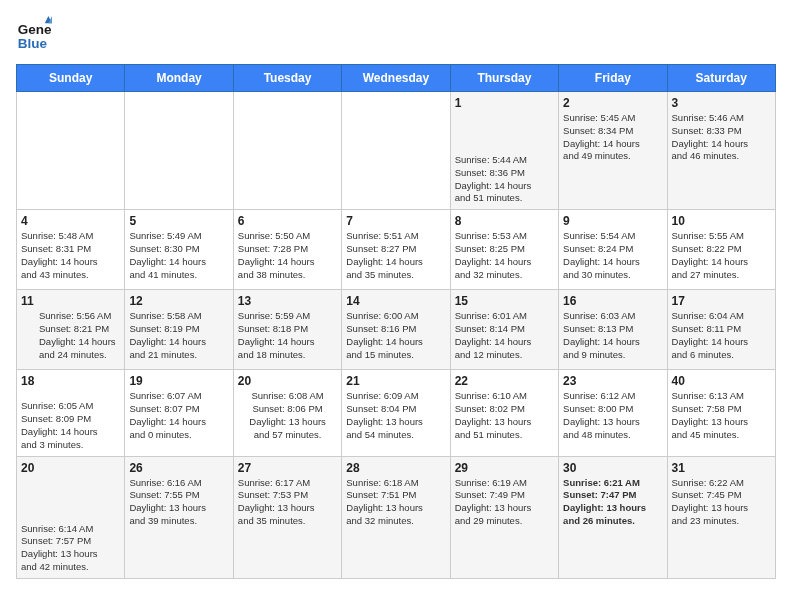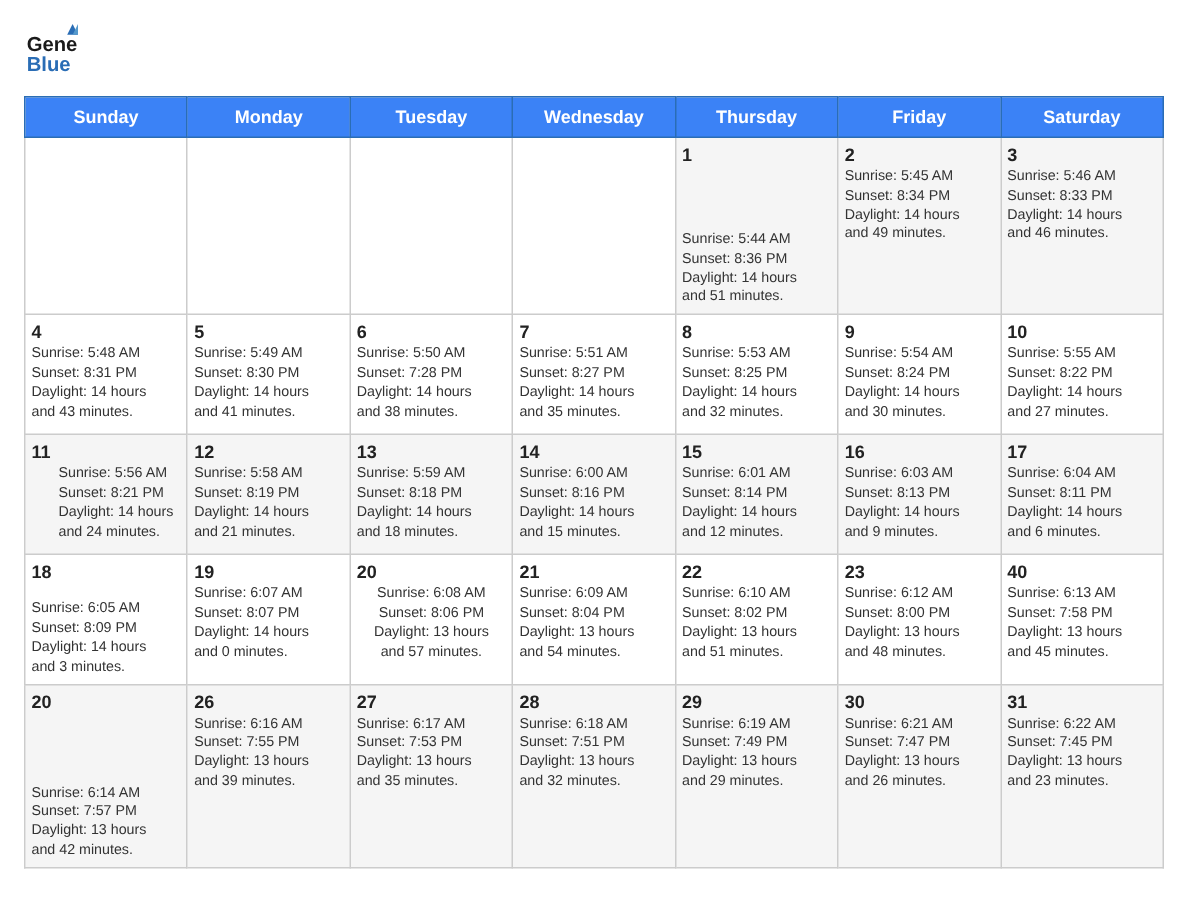--- a/index.html
+++ b/index.html
@@ -346,7 +346,7 @@
         </td>
         <td>
           <span class="day-num">30</span>
-          <div class="day-info" style="white-space: pre-line;">Sunrise: 6:21 AM
+          <div class="day-info" style="white-space: pre-line; font-weight: bold;">Sunrise: 6:21 AM
 Sunset: 7:47 PM
 Daylight: 13 hours
 and 26 minutes.</div>

